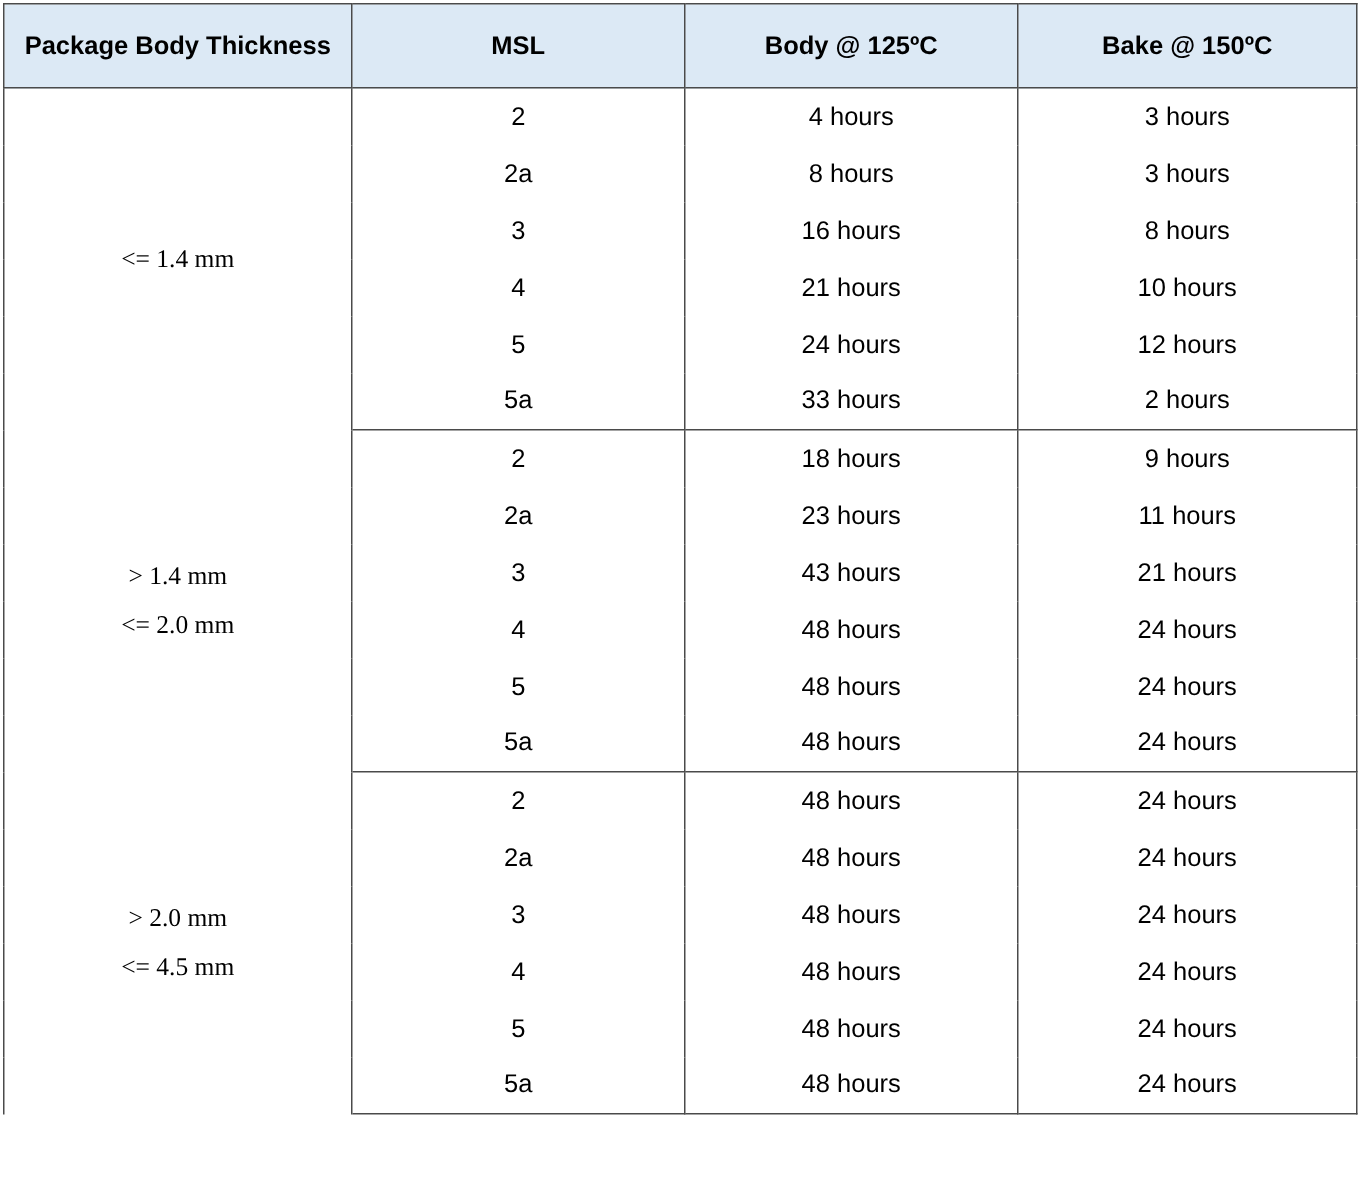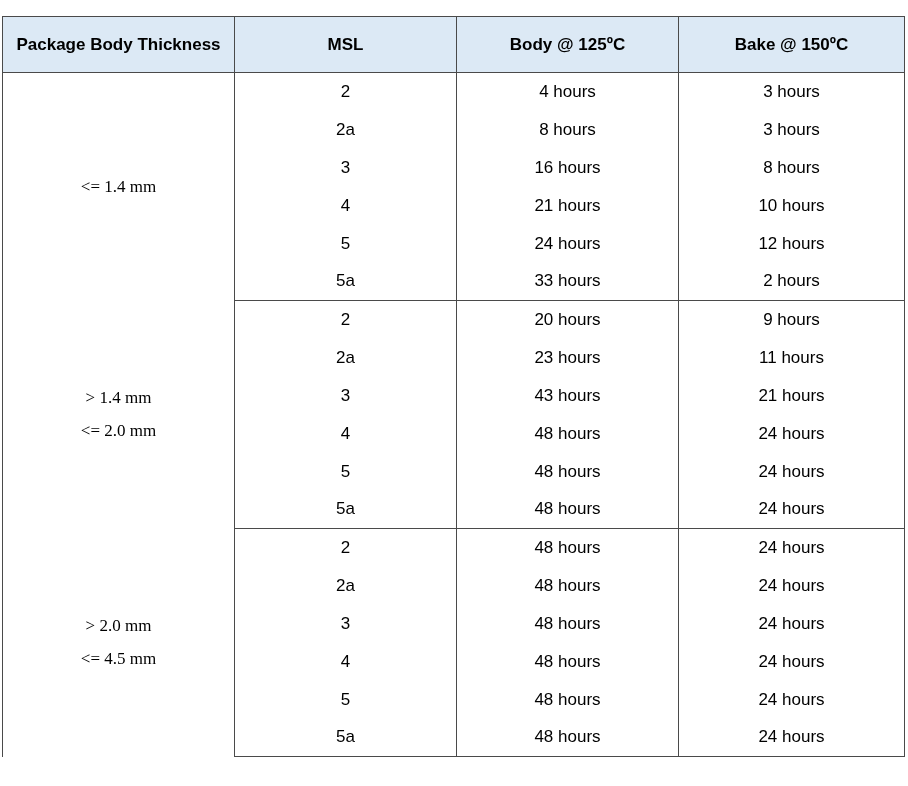--- a/index.html
+++ b/index.html
@@ -17,7 +17,7 @@
   #bake-table {
     border-collapse: collapse;
     width: 880px;
-    margin: 16px 0 0 2px;
+    margin: 2px 0 0 2px;
     table-layout: fixed;
   }
   #bake-table col.c-thickness { width: 232px; }

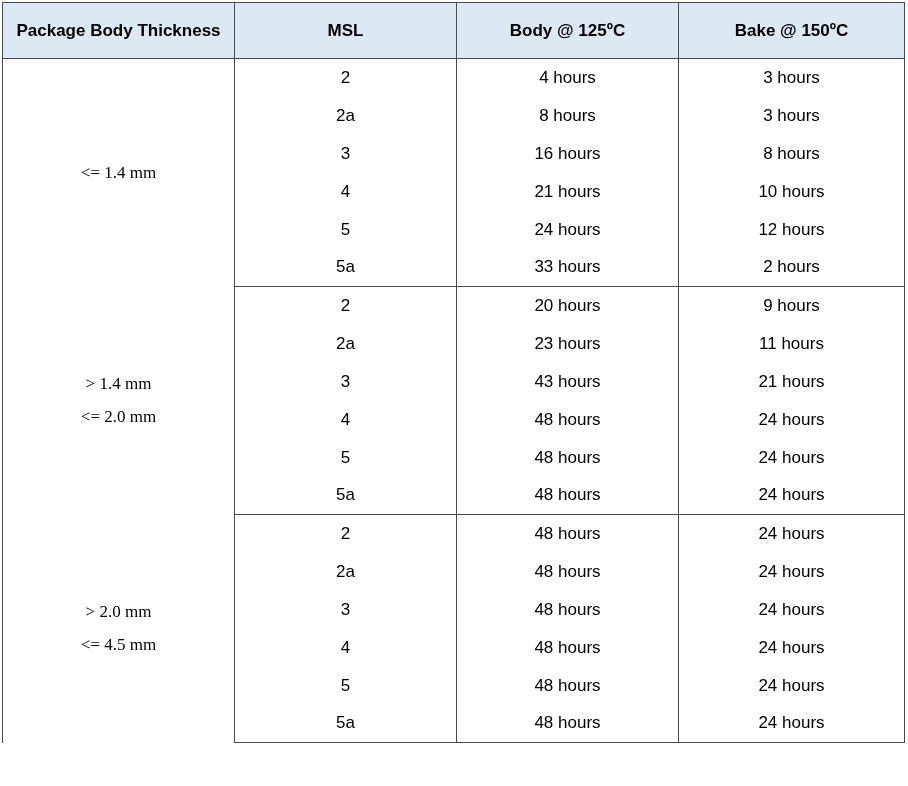--- a/index.html
+++ b/index.html
@@ -116,7 +116,7 @@
           <span class="thickness-line">&lt;= 2.0 mm</span>
         </td>
         <td>2</td>
-        <td>20 hours</td>
+        <td>18 hours</td>
         <td>9 hours</td>
       </tr>
       <tr>

